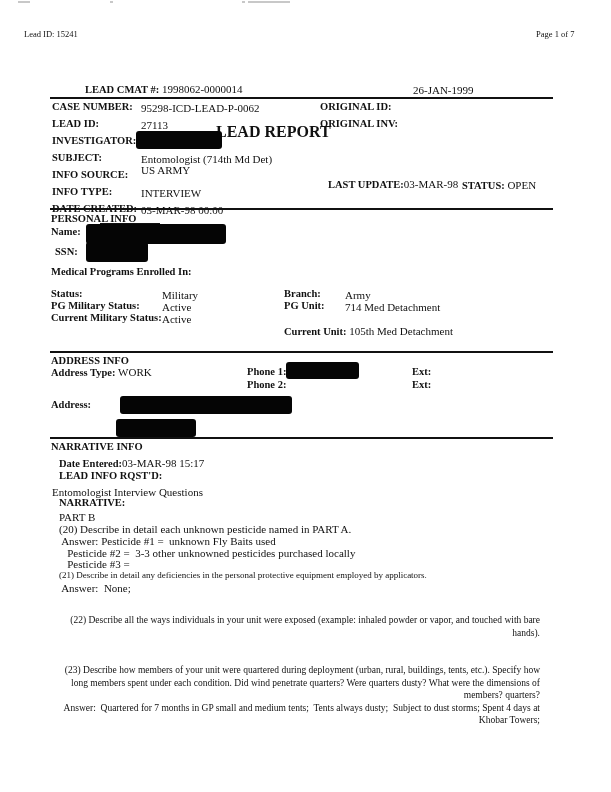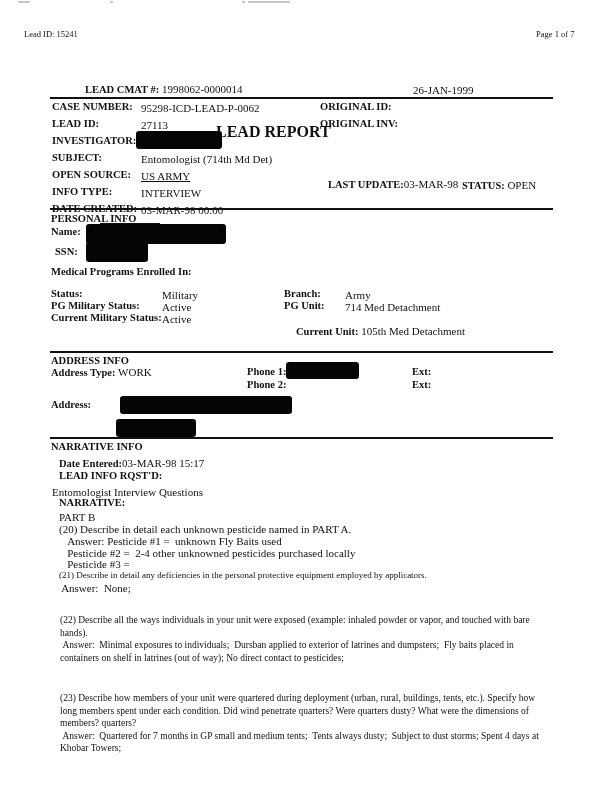--- a/index.html
+++ b/index.html
@@ -52,7 +52,7 @@
 <div class="abs md b" style="left:52px;top:152px;">SUBJECT:</div>
 <div class="abs sm" style="left:141px;top:153px;">Entomologist (714th Md Det)</div>
 
-<div class="abs md b" style="left:52px;top:169px;">OPEN SOURCE:</div>
+<div class="abs md b" style="left:52px;top:169px;">INFO SOURCE:</div>
 <div class="abs sm" style="left:141px;top:170px;text-decoration:underline;">US ARMY</div>
 
 <div class="abs md b" style="left:52px;top:186px;">INFO TYPE:</div>

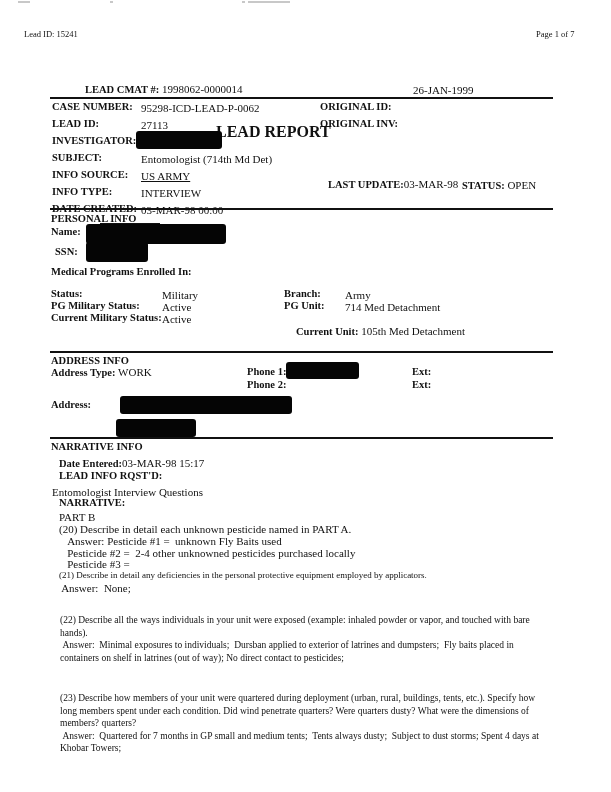--- a/index.html
+++ b/index.html
@@ -53,7 +53,7 @@
 <div class="abs sm" style="left:141px;top:153px;">Entomologist (714th Md Det)</div>
 
 <div class="abs md b" style="left:52px;top:169px;">INFO SOURCE:</div>
-<div class="abs sm" style="left:141px;top:170px;text-decoration:underline;">US ARMY</div>
+<div class="abs sm" style="left:141px;top:164px;">US ARMY</div>
 
 <div class="abs md b" style="left:52px;top:186px;">INFO TYPE:</div>
 <div class="abs sm" style="left:141px;top:187px;">INTERVIEW</div>

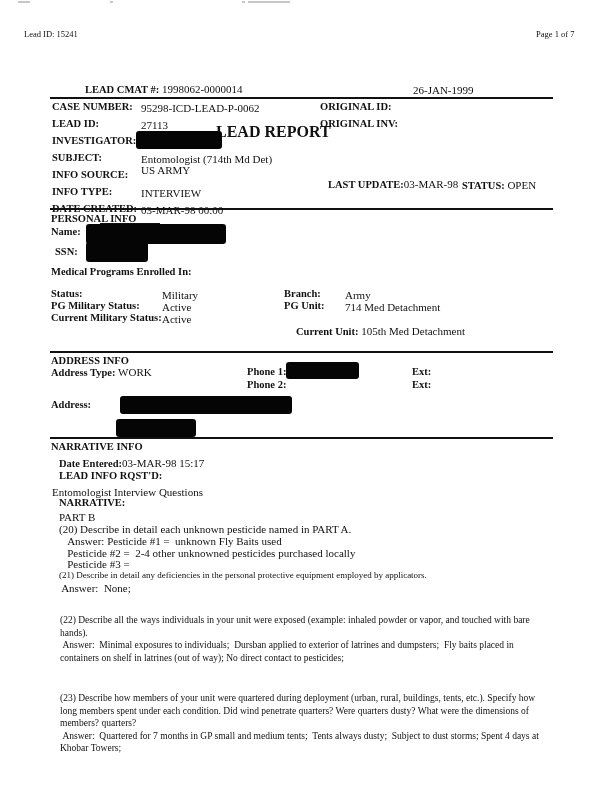--- a/index.html
+++ b/index.html
@@ -94,7 +94,7 @@
 <div class="abs sm" style="left:345px;top:289px;font-family:Liberation Serif, serif;">Army</div>
 <div class="abs md b" style="left:284px;top:300px;">PG Unit:</div>
 <div class="abs sm" style="left:345px;top:301px;">714 Med Detachment</div>
-<div class="abs md" style="left:296px;top:325px;text-align:center;">
+<div class="abs md" style="left:284px;top:325px;text-align:center;">
   <span class="b">Current Unit:</span>
   <span class="sm">105th Med Detachment</span>
 </div>

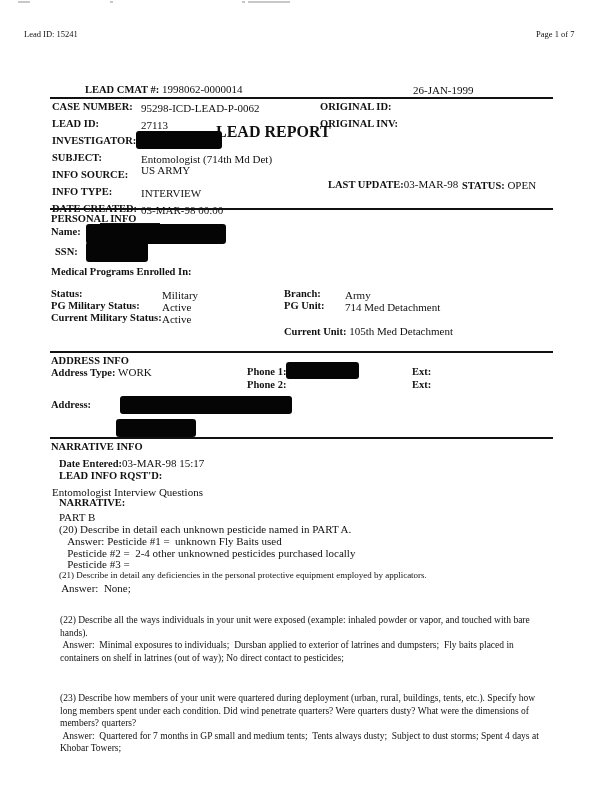--- a/index.html
+++ b/index.html
@@ -128,7 +128,7 @@
 
 <div class="abs sm" style="left:59px;top:511px;">PART B</div>
 <div class="abs sm" style="left:59px;top:523px;">(20)  Describe in detail each unknown pesticide named in PART A.</div>
-<div class="abs sm" style="left:65px;top:535px;white-space:pre;text-align:center;"> Answer: Pesticide #1 =  unknown Fly Baits used</div>
+<div class="abs sm" style="left:59px;top:535px;white-space:pre;text-align:center;"> Answer: Pesticide #1 =  unknown Fly Baits used</div>
 <div class="abs sm" style="left:59px;top:547px;white-space:pre;">   Pesticide #2 =  2-4 other unknowned pesticides purchased locally</div>
 <div class="abs sm" style="left:59px;top:558px;white-space:pre;">   Pesticide #3 =</div>
 <div class="abs sm" style="left:59px;top:570px;font-size:9px;text-align:center;">(21)  Describe in detail any deficiencies in the personal protective equipment employed by applicators.</div>

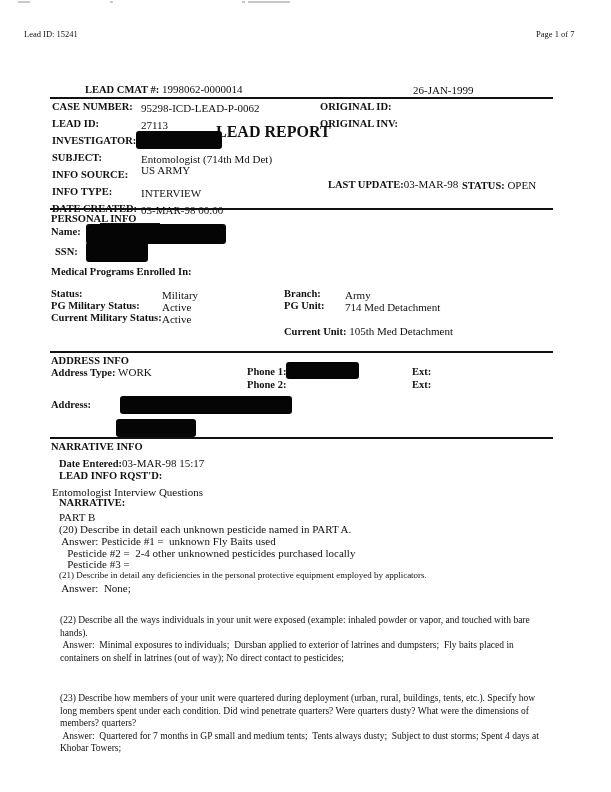--- a/index.html
+++ b/index.html
@@ -129,7 +129,7 @@
 <div class="abs sm" style="left:59px;top:511px;">PART B</div>
 <div class="abs sm" style="left:59px;top:523px;">(20)  Describe in detail each unknown pesticide named in PART A.</div>
 <div class="abs sm" style="left:59px;top:535px;white-space:pre;text-align:center;"> Answer: Pesticide #1 =  unknown Fly Baits used</div>
-<div class="abs sm" style="left:59px;top:547px;white-space:pre;">   Pesticide #2 =  2-4 other unknowned pesticides purchased locally</div>
+<div class="abs sm" style="left:59px;top:547px;white-space:pre;">   Pesticide #2 =  3-3 other unknowned pesticides purchased locally</div>
 <div class="abs sm" style="left:59px;top:558px;white-space:pre;">   Pesticide #3 =</div>
 <div class="abs sm" style="left:59px;top:570px;font-size:9px;text-align:center;">(21)  Describe in detail any deficiencies in the personal protective equipment employed by applicators.</div>
 <div class="abs sm" style="left:59px;top:582px;white-space:pre;"> Answer:  None;</div>

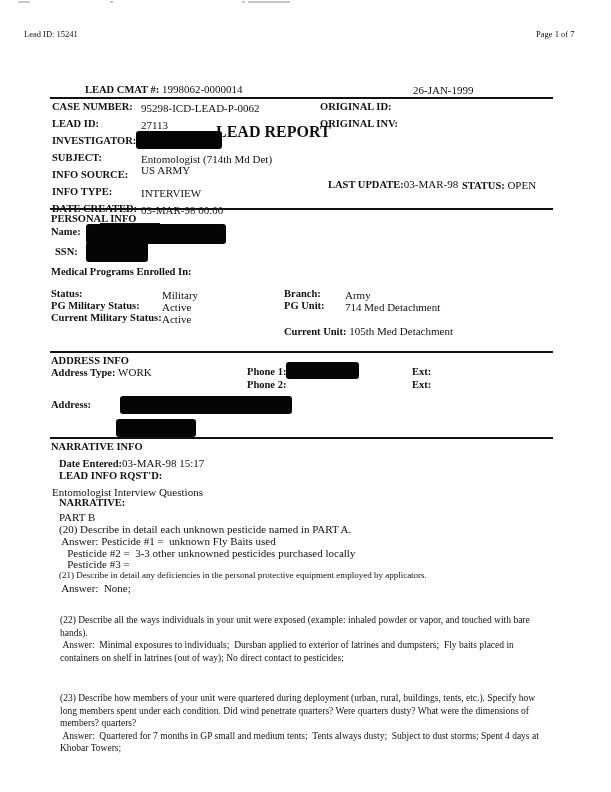--- a/index.html
+++ b/index.html
@@ -17,7 +17,7 @@
     .redact { position: absolute; background: #050505; border-radius: 3px; }
     .scan-mark { position: absolute; background: #c8c8c8; height: 2px; top: 1px; }
     .narr { position: absolute; left: 60px; width: 480px; font-size: 9.5px; line-height: 12.5px; }
-    .narr p { margin: 0; white-space: normal; }
+    .narr p { margin: 0; white-space: normal; text-align: right; }
   </style>
 </head>
 <body>

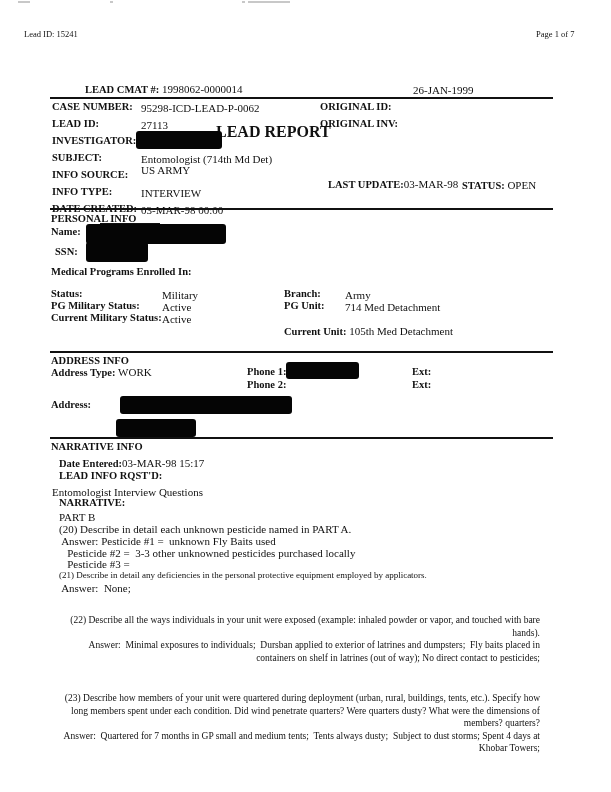--- a/index.html
+++ b/index.html
@@ -136,7 +136,6 @@
 
 <div class="narr" style="top:614px;">
   <p>(22)  Describe all the ways individuals in your unit were exposed (example: inhaled powder or vapor, and touched with bare hands).</p>
-  <p style="white-space:pre-wrap;"> Answer:  Minimal exposures to individuals;  Dursban applied to exterior of latrines and dumpsters;  Fly baits placed in containers on shelf in latrines (out of way); No direct contact to pesticides;</p>
 </div>
 
 <div class="narr" style="top:692px;">

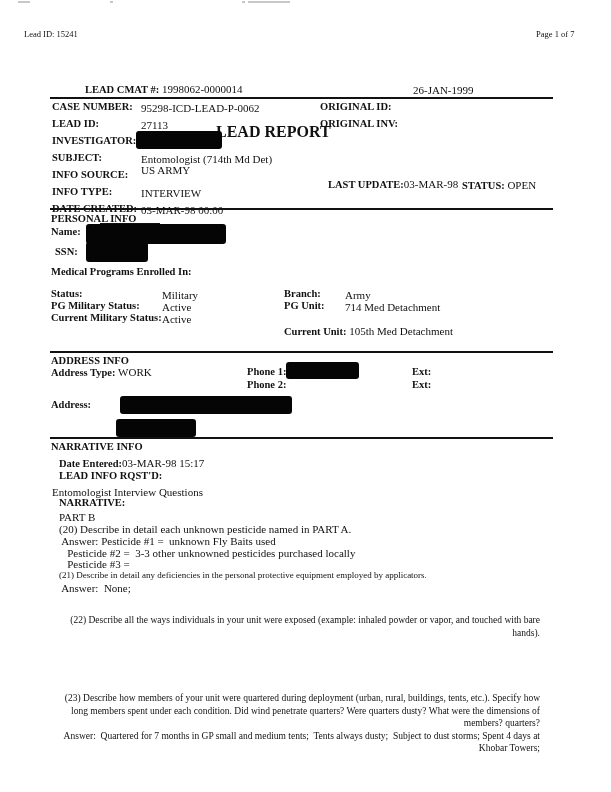--- a/index.html
+++ b/index.html
@@ -138,7 +138,7 @@
   <p>(22)  Describe all the ways individuals in your unit were exposed (example: inhaled powder or vapor, and touched with bare hands).</p>
 </div>
 
-<div class="narr" style="top:692px;">
+<div class="narr" style="top:664px;">
   <p>(23)  Describe how members of your unit were quartered during deployment (urban, rural, buildings, tents, etc.). Specify how long members spent under each condition.  Did wind penetrate quarters?  Were quarters dusty?  What were the dimensions of members? quarters?</p>
   <p style="white-space:pre-wrap;"> Answer:  Quartered for 7 months in GP small and medium tents;  Tents always dusty;  Subject to dust storms; Spent 4 days at Khobar Towers;</p>
 </div>

